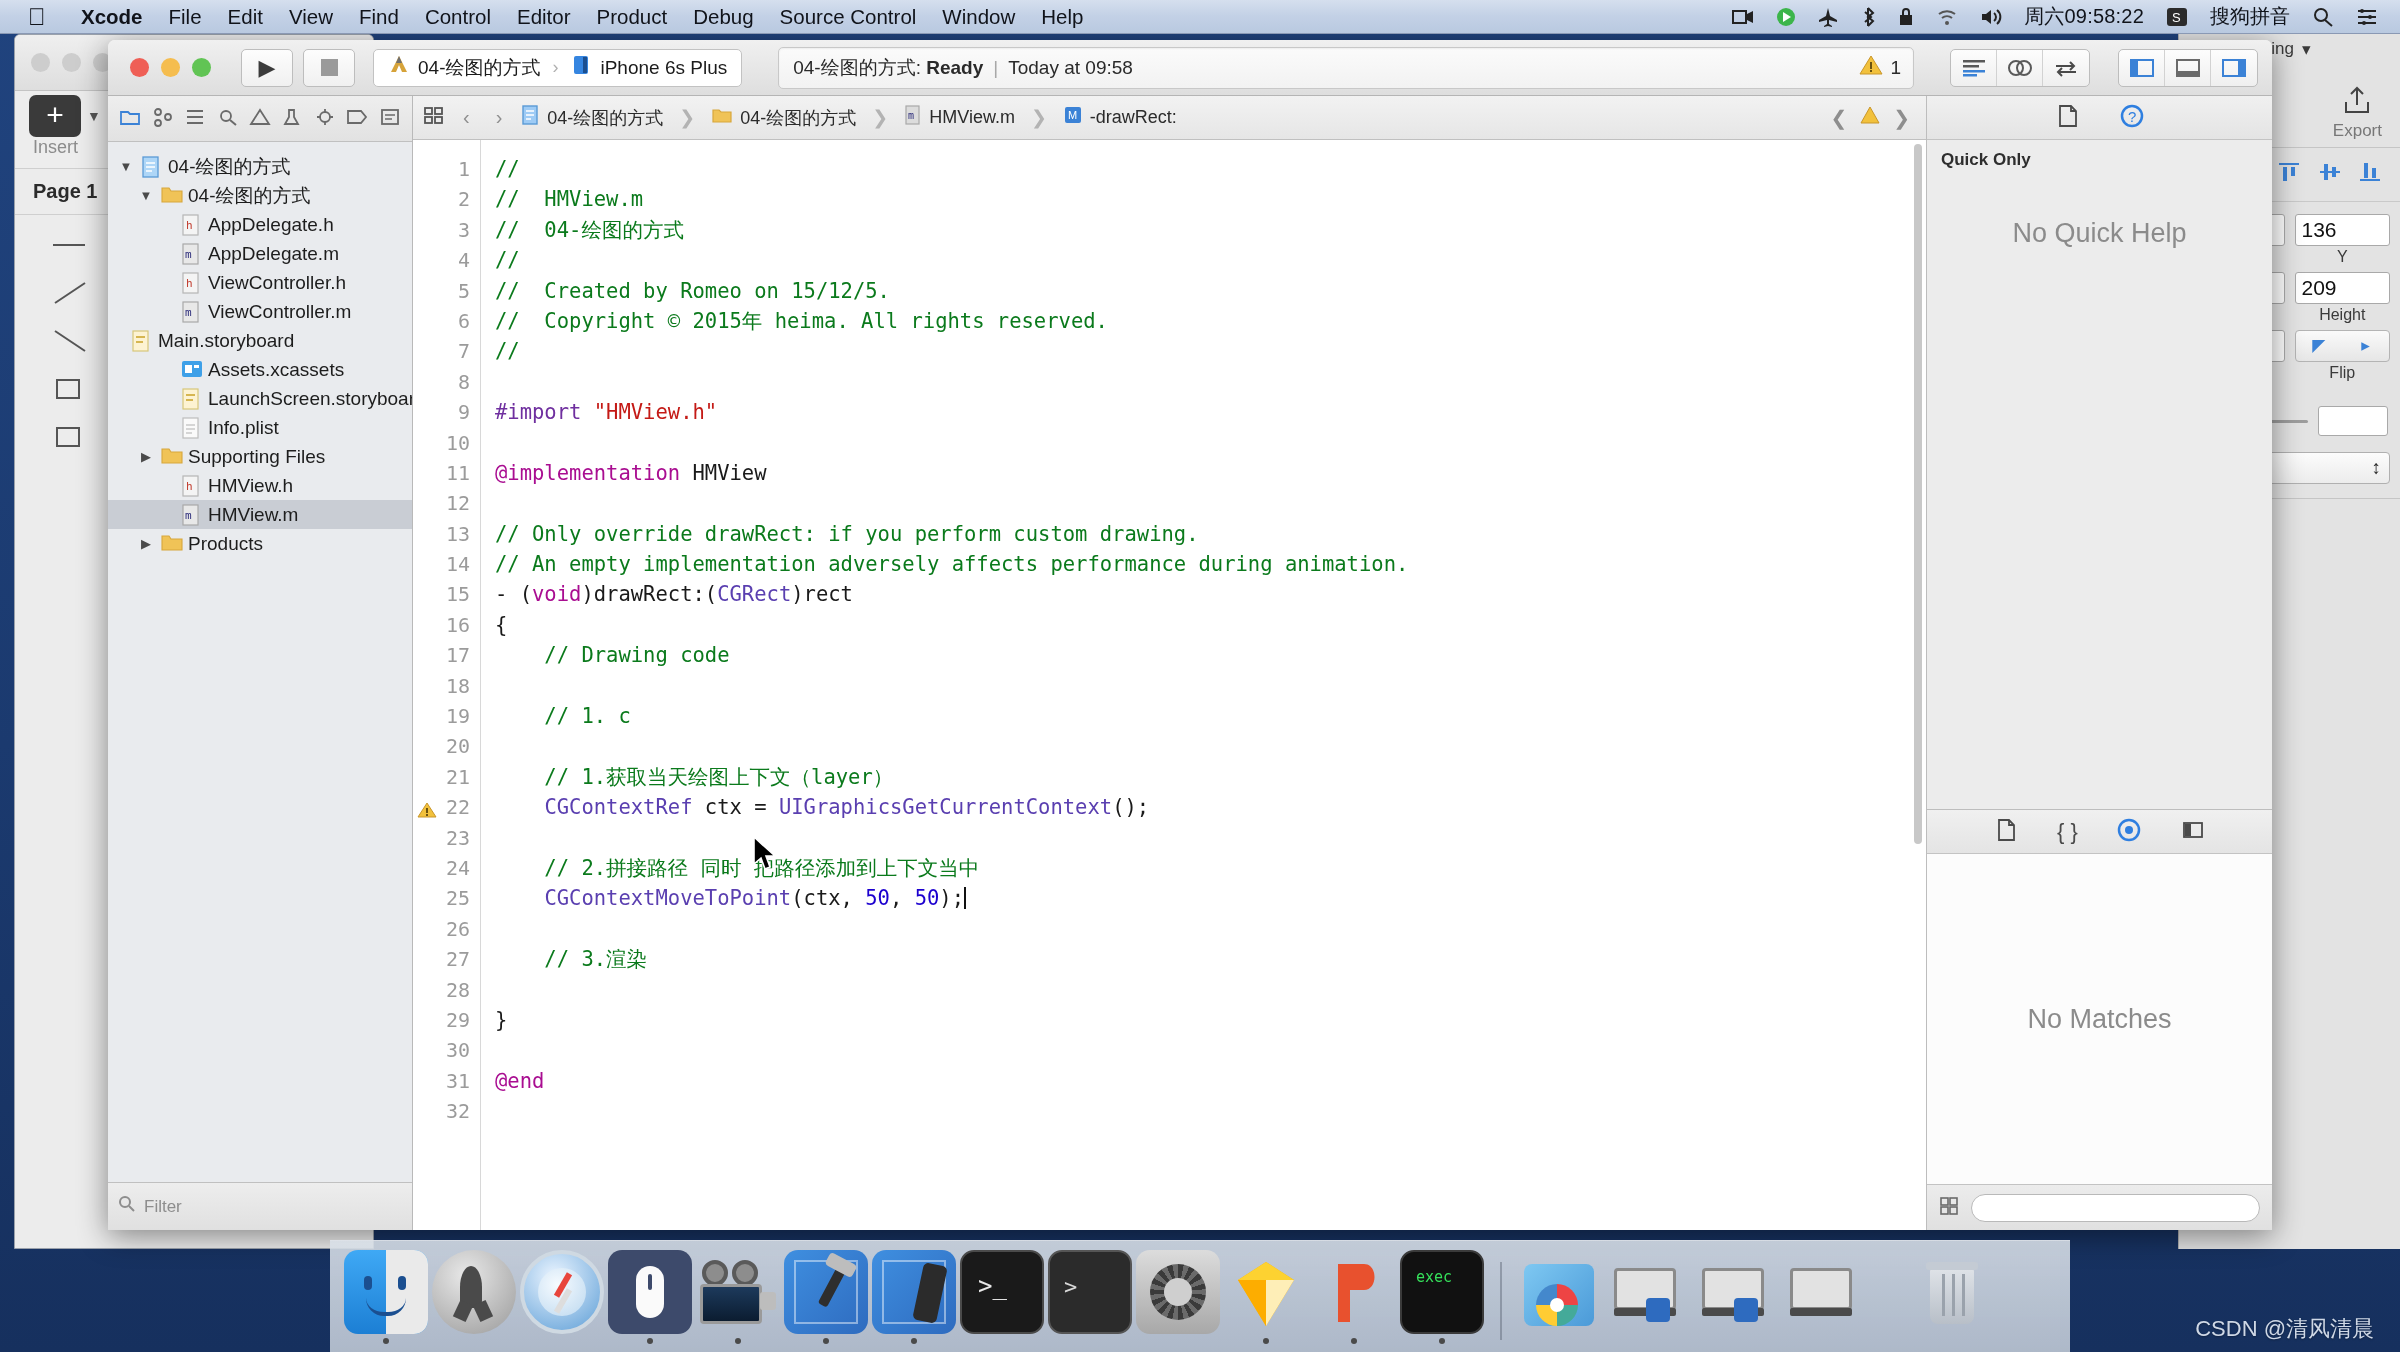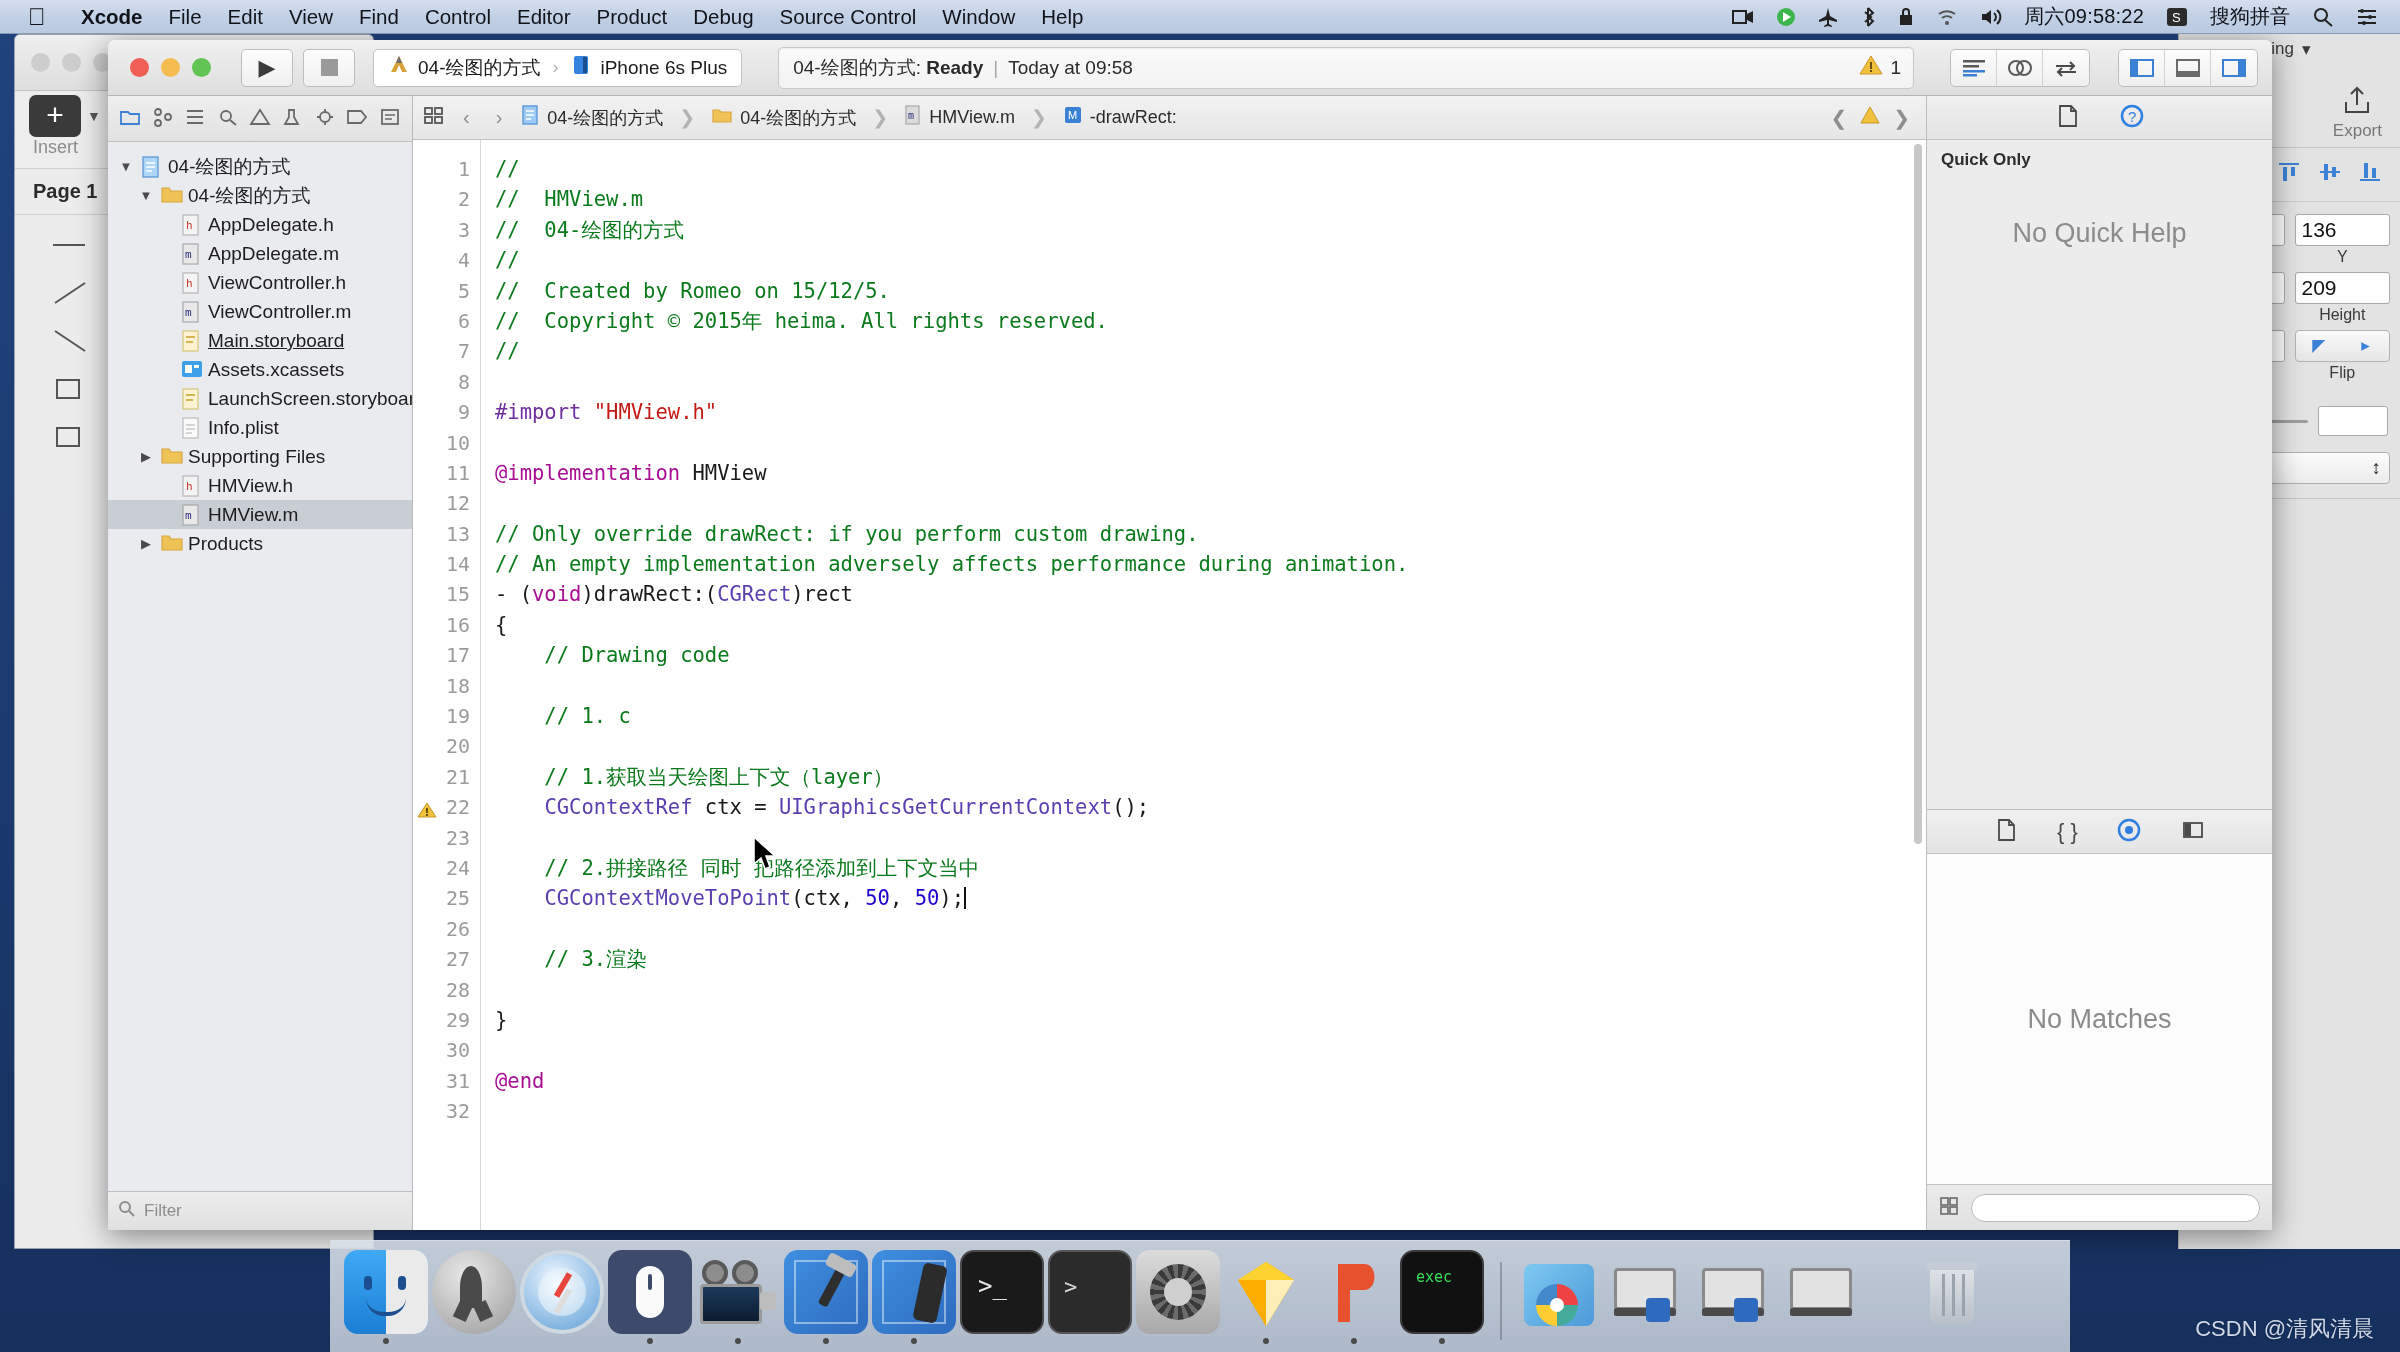--- a/index.html
+++ b/index.html
@@ -598,7 +598,7 @@
               </svg></span>
             <span>ViewController.m</span>
           </div>
-          <div class="tr" style="padding-left: 50px; text-decoration: underline;">
+          <div class="tr" style="">
             <span class="tw"></span>
             <span class="ficon"><svg width="20" height="24">
                 <rect x="2" y="2" width="15" height="20" fill="#fdf3d2" stroke="#d8c77a" stroke-width="1.2"></rect>

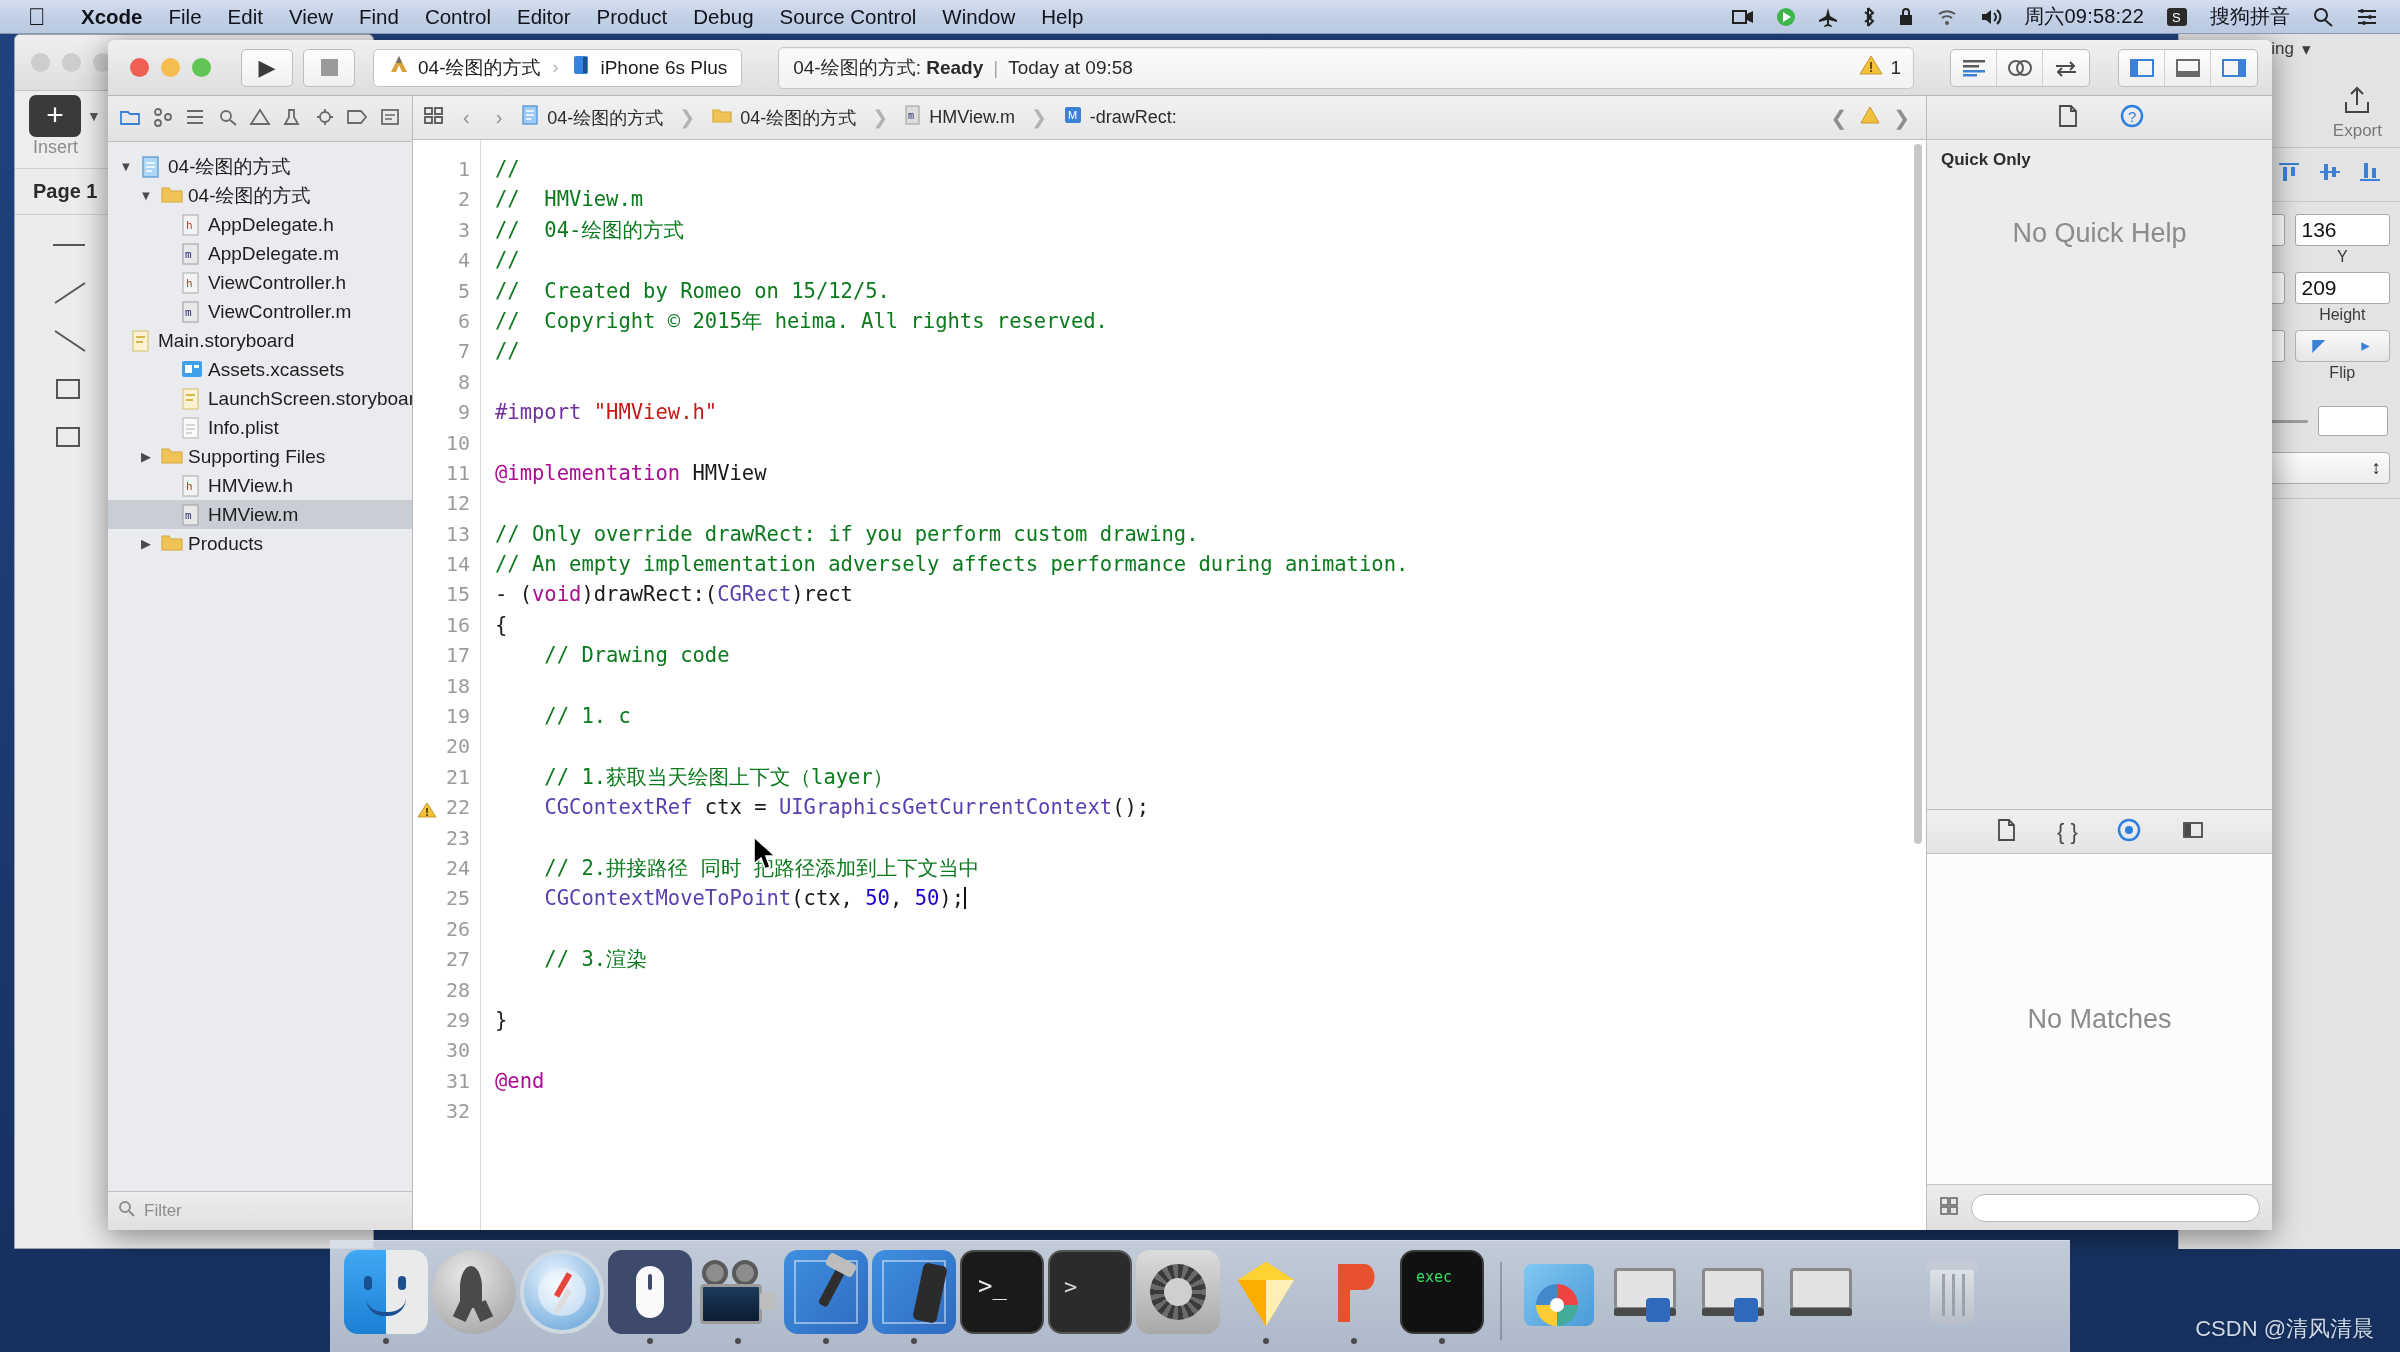--- a/index.html
+++ b/index.html
@@ -179,7 +179,7 @@
   .tw { width: 16px; text-align: center; font-size: 13px; color: #4a4a4a; flex: 0 0 16px;}
   .ficon { width: 20px; height: 24px; flex: 0 0 20px; position: relative; }
   #nav-filter {
-    height: 39px; border-top: 1px solid #c0c0c0; background: linear-gradient(180deg,#ededed,#e0e0e0);
+    height: 48px; border-top: 1px solid #c0c0c0; background: linear-gradient(180deg,#ededed,#e0e0e0);
     display: flex; align-items: center; padding: 0 10px; gap: 8px;
     font-size: 17px; color: #8d8d8d;
   }

